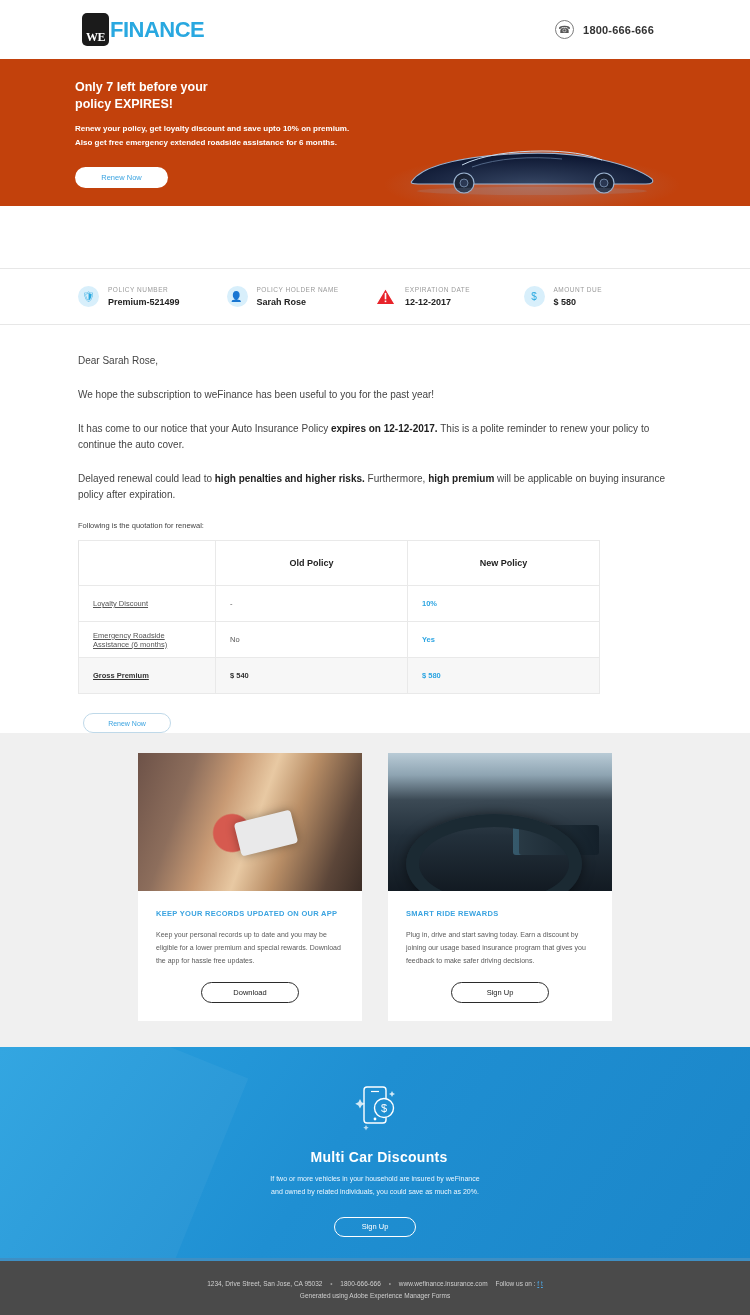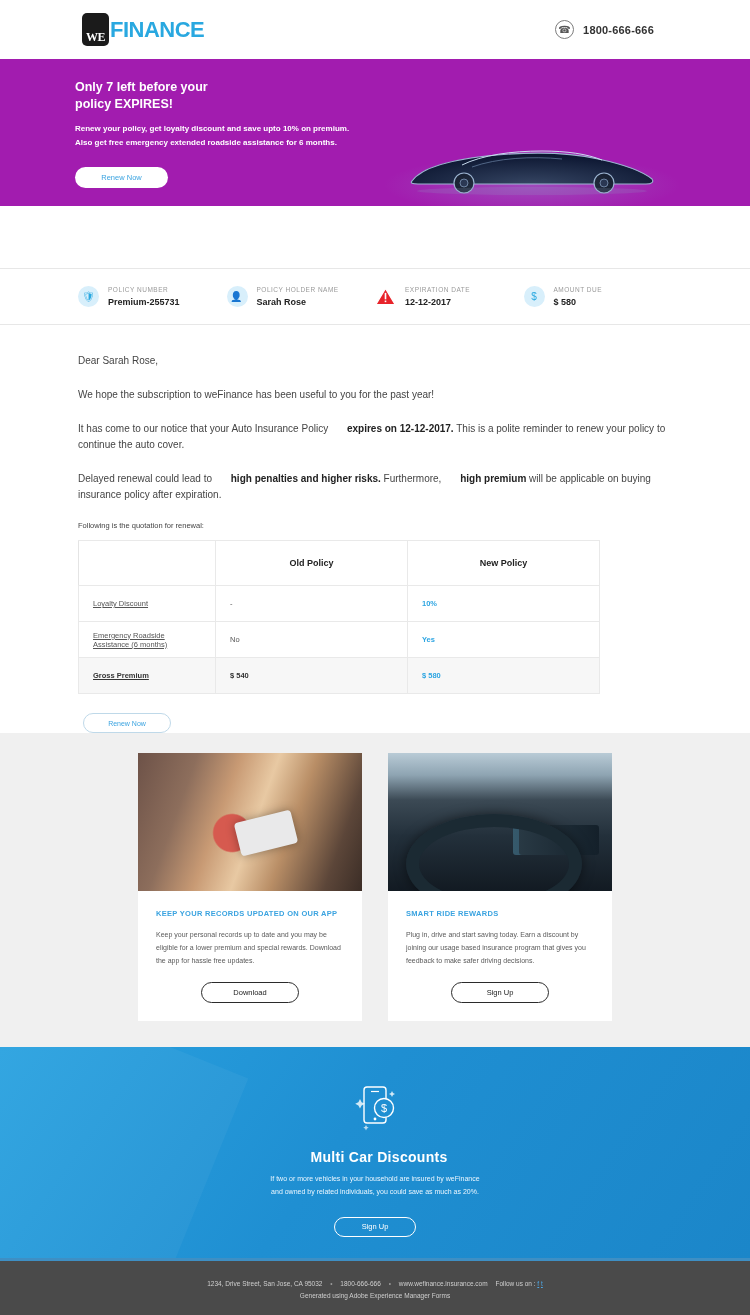--- a/index.html
+++ b/index.html
@@ -53,7 +53,7 @@
   .hero {
     position: relative;
     height: 147px;
-    background: #a21caf;
+    background: #c2410c;
     overflow: hidden;
   }
   .hero-inner { position: relative; padding: 20px 0 0 75px; z-index: 3; }

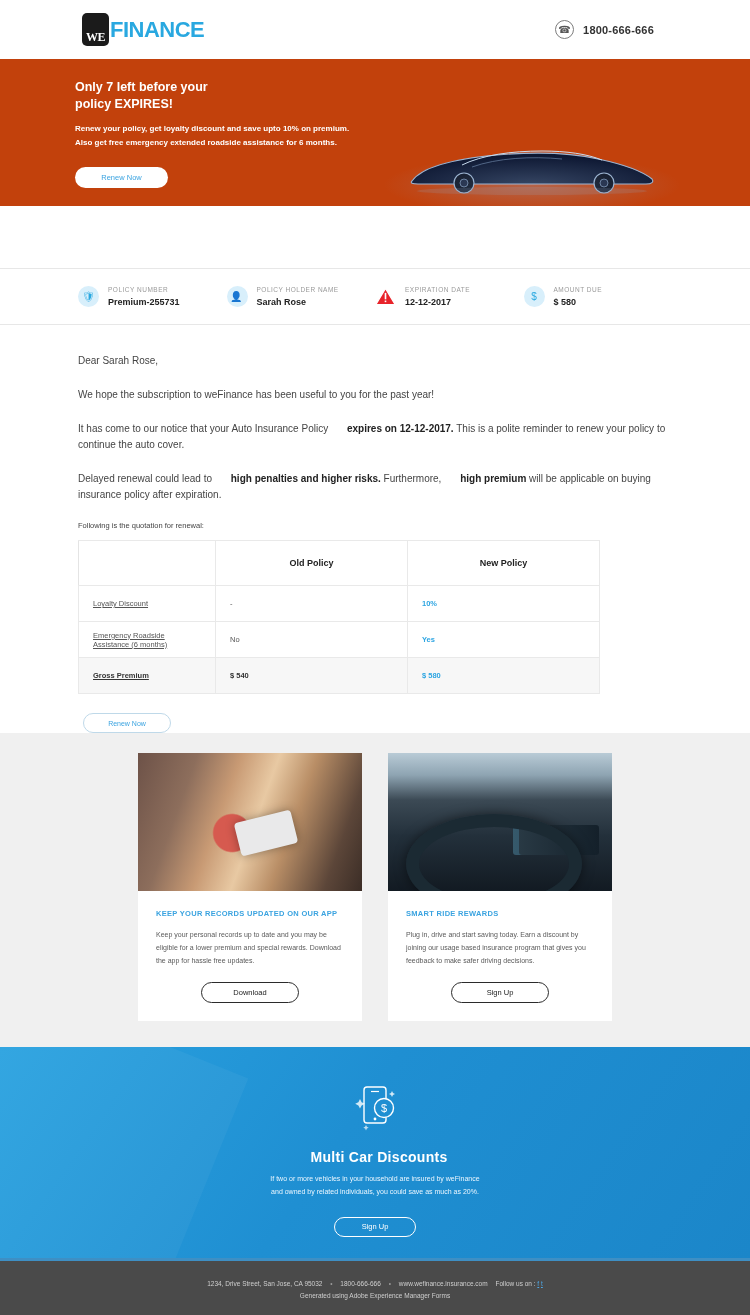--- a/index.html
+++ b/index.html
@@ -318,7 +318,7 @@
       <span class="sum-icon">🛡</span>
       <span>
         <span class="sum-label" style="display:block">POLICY NUMBER</span>
-        <span class="sum-value" style="display:block">Premium-255731</span>
+        <span class="sum-value" style="display:block">Premium-521499</span>
       </span>
     </div>
     <div class="sum-item">

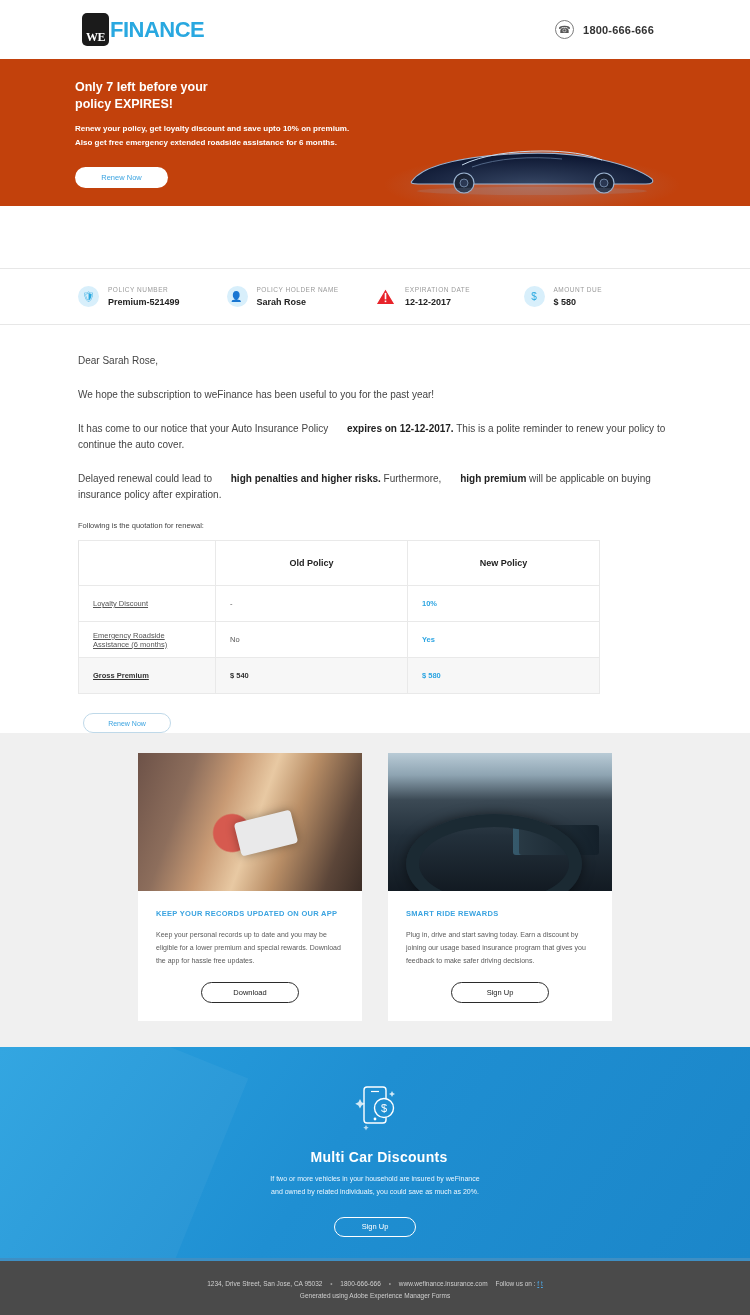--- a/index.html
+++ b/index.html
@@ -117,7 +117,7 @@
   
   .body-copy { padding: 28px 78px 0; }
   .body-copy p { font-size: 10px; color: #444; line-height: 1.6; margin-bottom: 18px; }
-  .body-copy p b { color: #222; margin-left: 16px; }
+  .body-copy p b { color: #222; }
   .quote-line { font-size: 7.5px; color: #444; margin: 12px 0 10px; }
 
   

